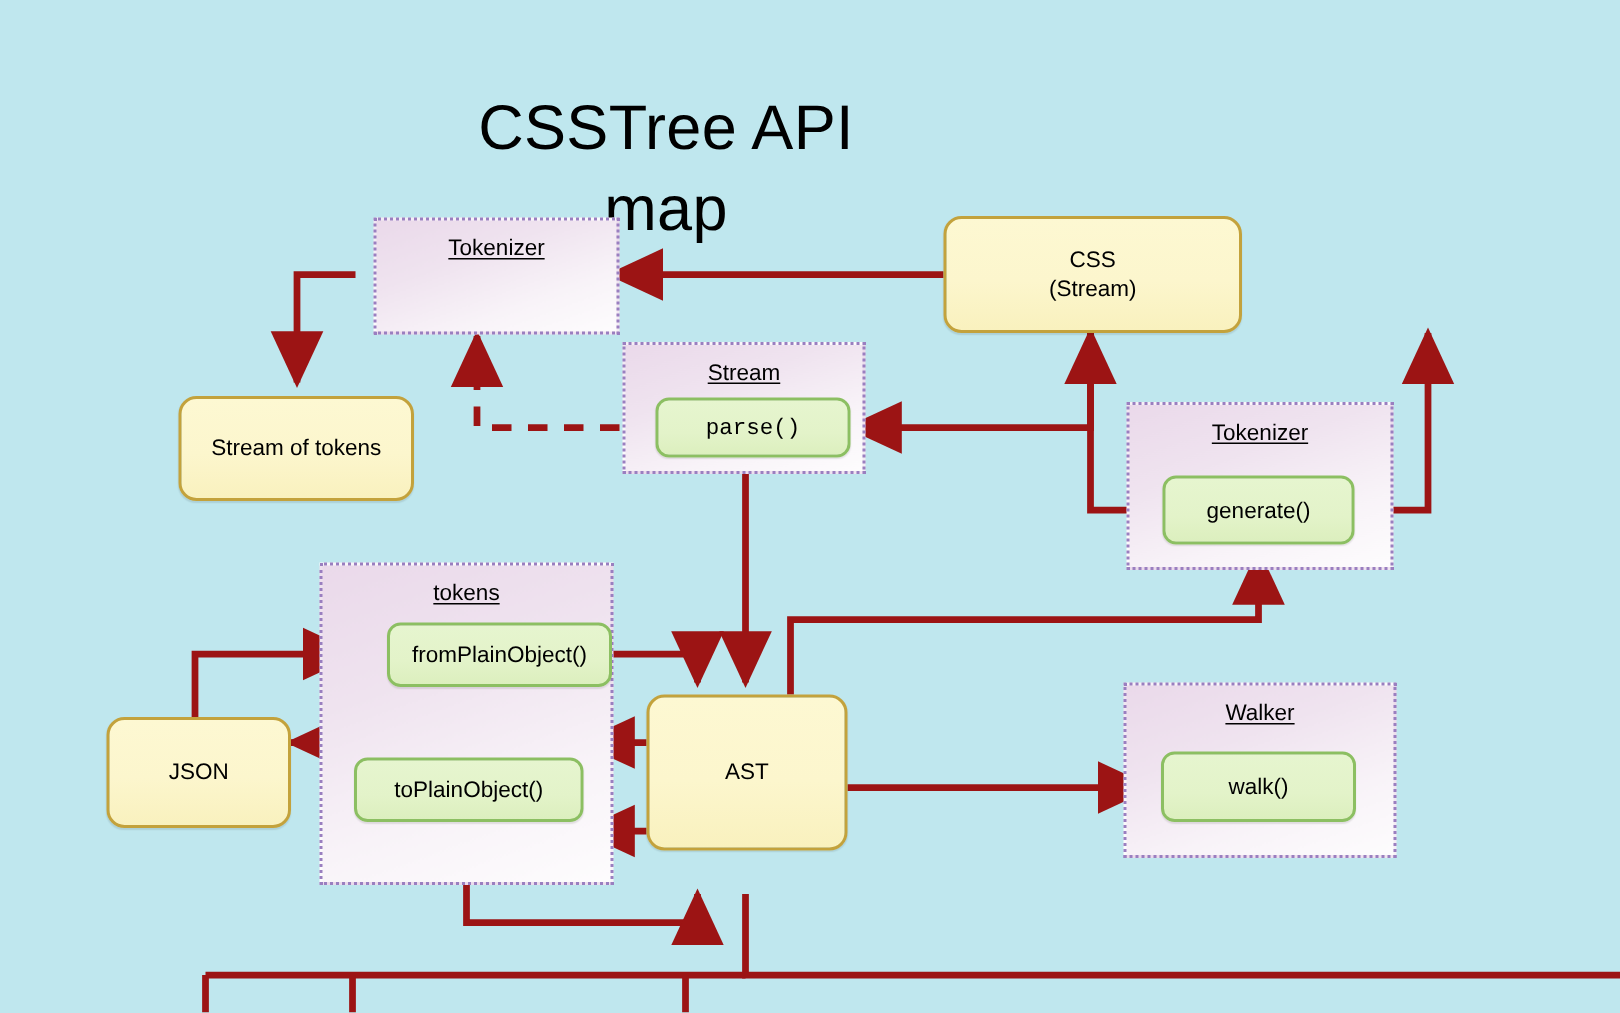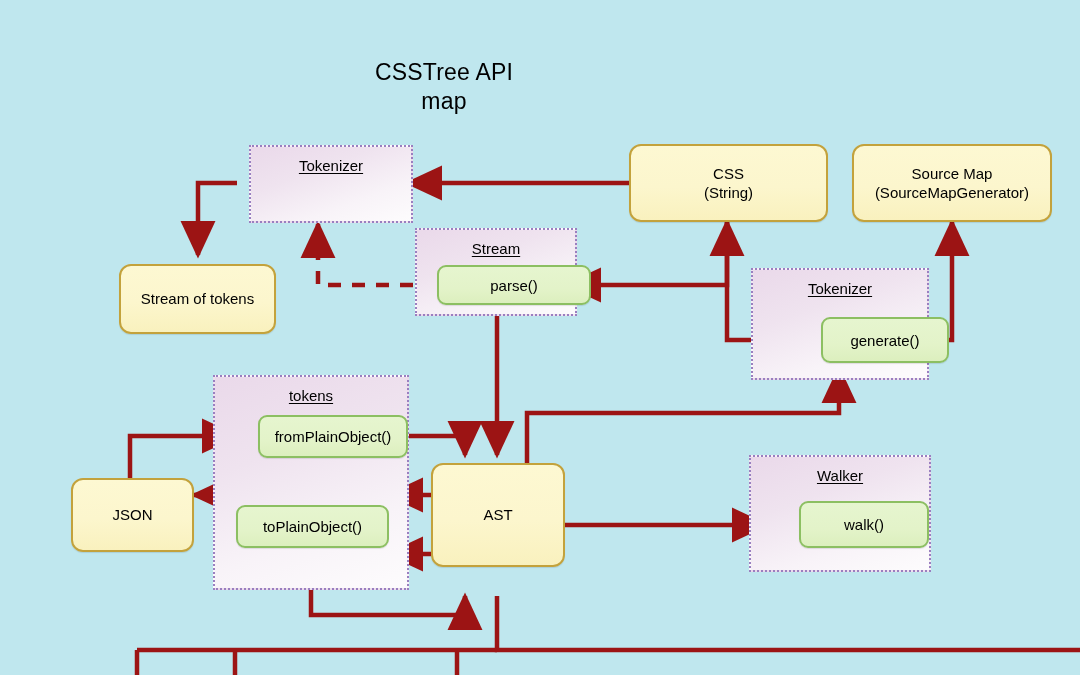--- a/index.html
+++ b/index.html
@@ -13,7 +13,7 @@
 
   .title{
     position:absolute;left:0;top:58px;width:888px;text-align:center;
-    font-size:23px;color:#000;line-height:1.28;letter-spacing:0.2px;
+    font-size:42px;color:#000;line-height:1.28;letter-spacing:0.2px;
     white-space:pre-line;
   }
 

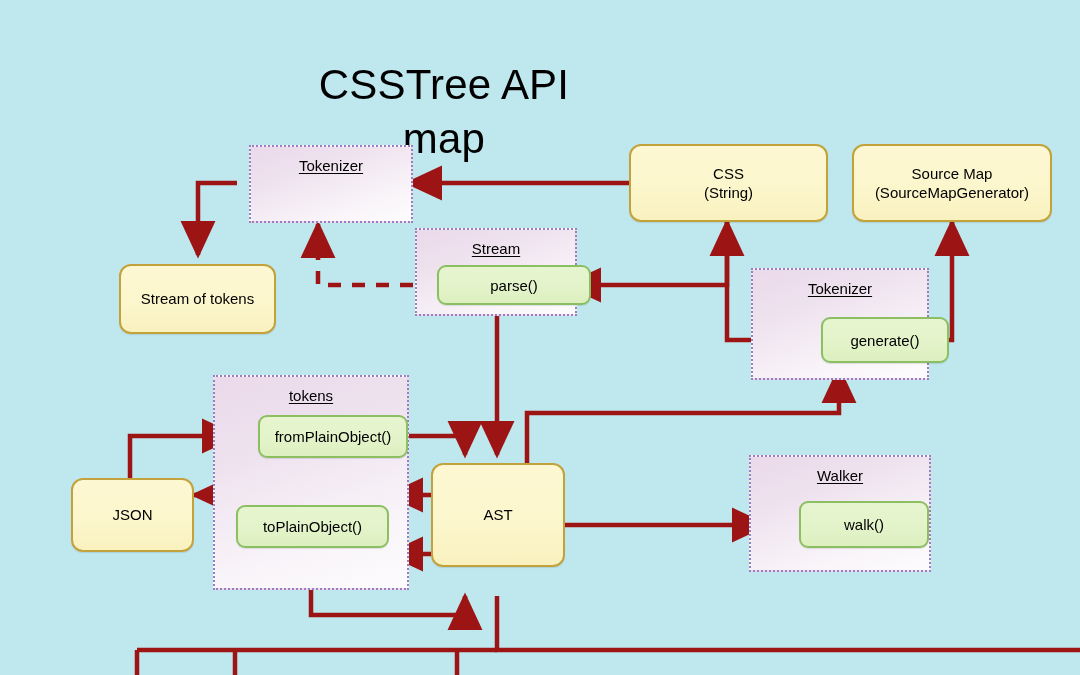--- a/index.html
+++ b/index.html
@@ -130,7 +130,7 @@
   </div>
 
   <div class="ybox" style="left:629px;top:144px;width:199px;height:78px;">CSS
-(String)</div>
+(Stream)</div>
 
   <div class="ybox" style="left:852px;top:144px;width:200px;height:78px;">Source Map
 (SourceMapGenerator)</div>

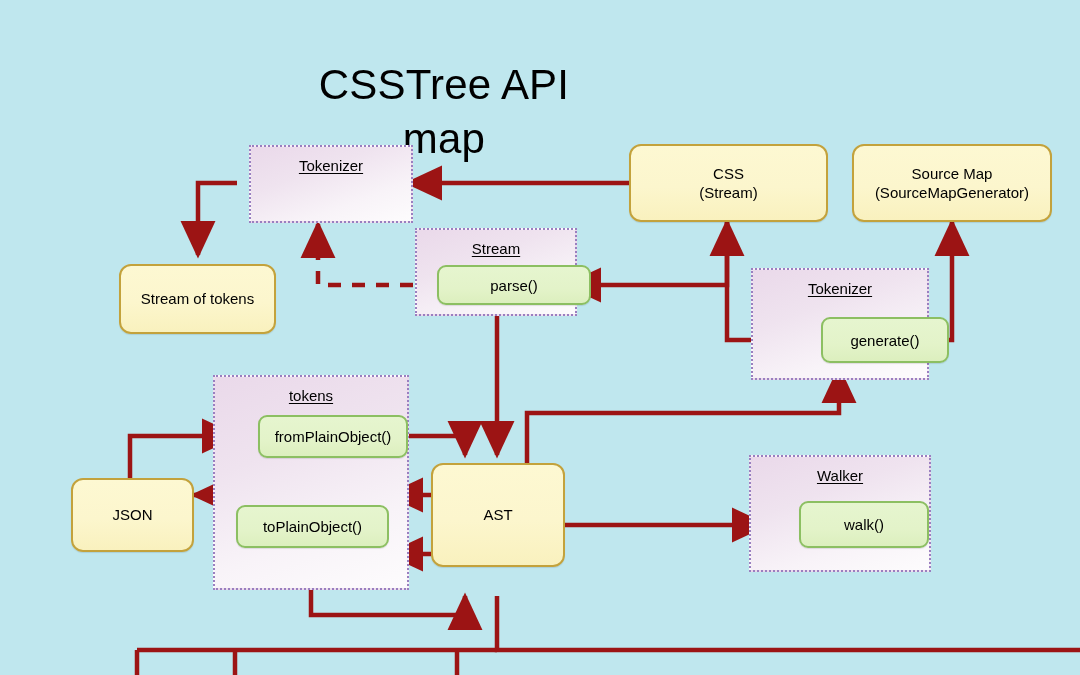--- a/index.html
+++ b/index.html
@@ -132,8 +132,6 @@
   <div class="ybox" style="left:629px;top:144px;width:199px;height:78px;">CSS
 (Stream)</div>
 
-  <div class="ybox" style="left:852px;top:144px;width:200px;height:78px;">Source Map
-(SourceMapGenerator)</div>
 
   <div class="ybox" style="left:119px;top:264px;width:157px;height:70px;">Stream of tokens</div>
 

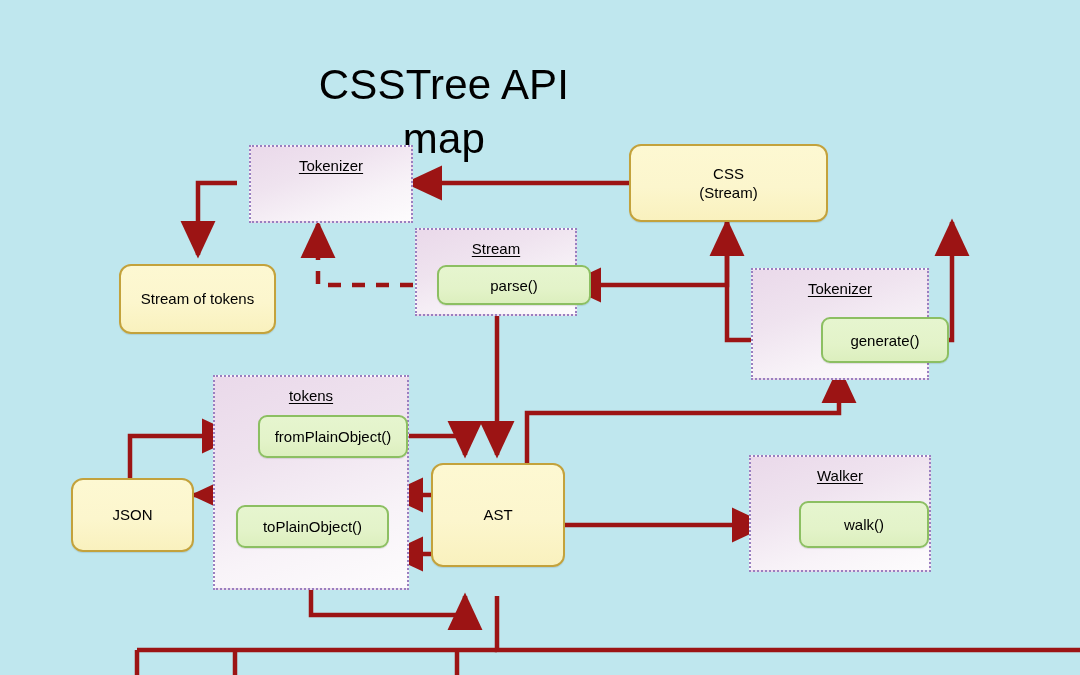--- a/index.html
+++ b/index.html
@@ -139,7 +139,7 @@
 
   <div class="ybox" style="left:431px;top:463px;width:134px;height:104px;">AST</div>
 
-  <div class="gbox" style="left:437px;top:265px;width:154px;height:40px;">parse()</div>
+  <div class="gbox" style="left:437px;top:265px;width:130px;height:40px;font-family:Liberation Mono, monospace;">parse()</div>
 
   <div class="gbox" style="left:775px;top:317px;width:128px;height:46px;margin-left:46px;">generate()</div>
 

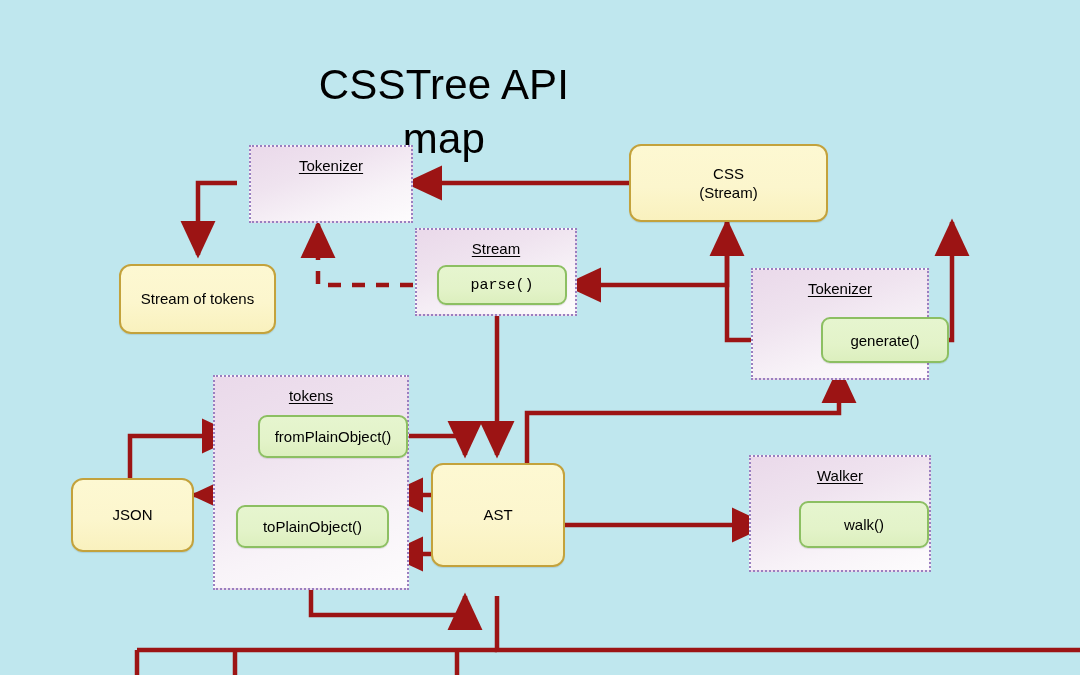--- a/index.html
+++ b/index.html
@@ -141,7 +141,7 @@
 
   <div class="gbox" style="left:437px;top:265px;width:130px;height:40px;font-family:Liberation Mono, monospace;">parse()</div>
 
-  <div class="gbox" style="left:775px;top:317px;width:128px;height:46px;margin-left:46px;">generate()</div>
+  <div class="gbox" style="left:775px;top:317px;width:128px;height:46px;">generate()</div>
 
   <div class="gbox" style="left:228px;top:415px;width:150px;height:43px;margin-left:30px;">fromPlainObject()</div>
 

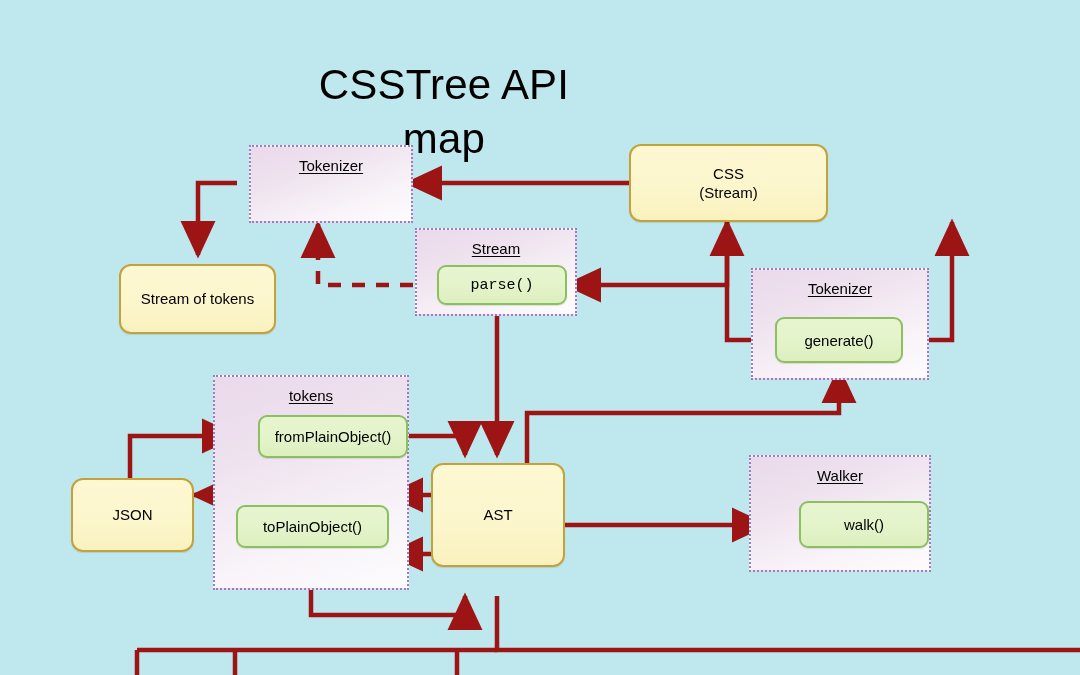--- a/index.html
+++ b/index.html
@@ -148,7 +148,7 @@
   <div class="gbox" style="left:236px;top:474px;width:153px;height:43px;margin-top:31px;">toPlainObject()</div>
 
 
-  <div class="gbox" style="left:799px;top:501px;width:130px;height:47px;">walk()</div>
+  <div class="gbox" style="left:774px;top:501px;width:130px;height:47px;">walk()</div>
 
 </div>
 

